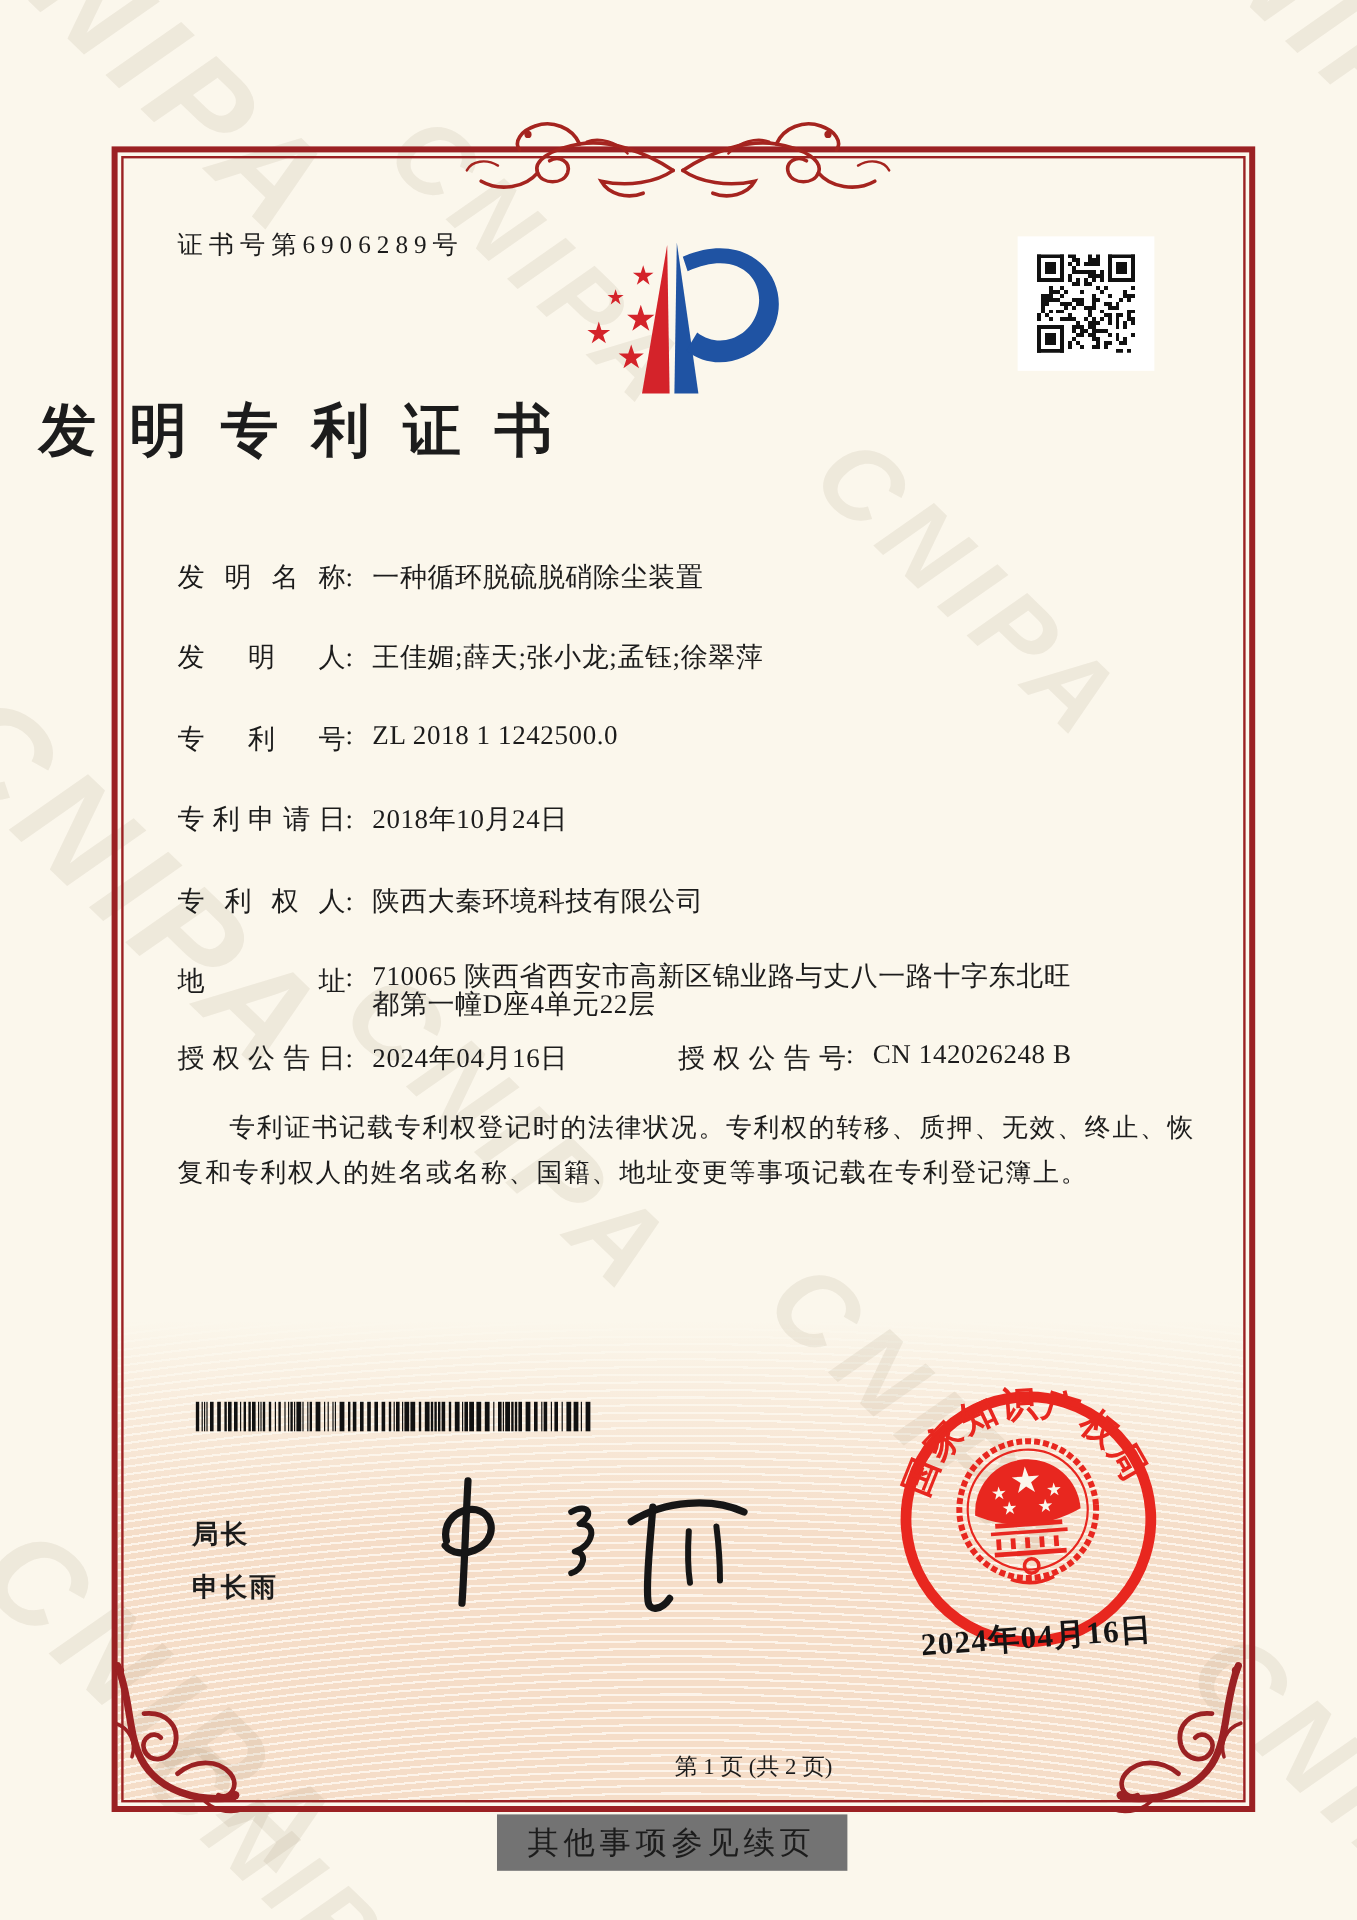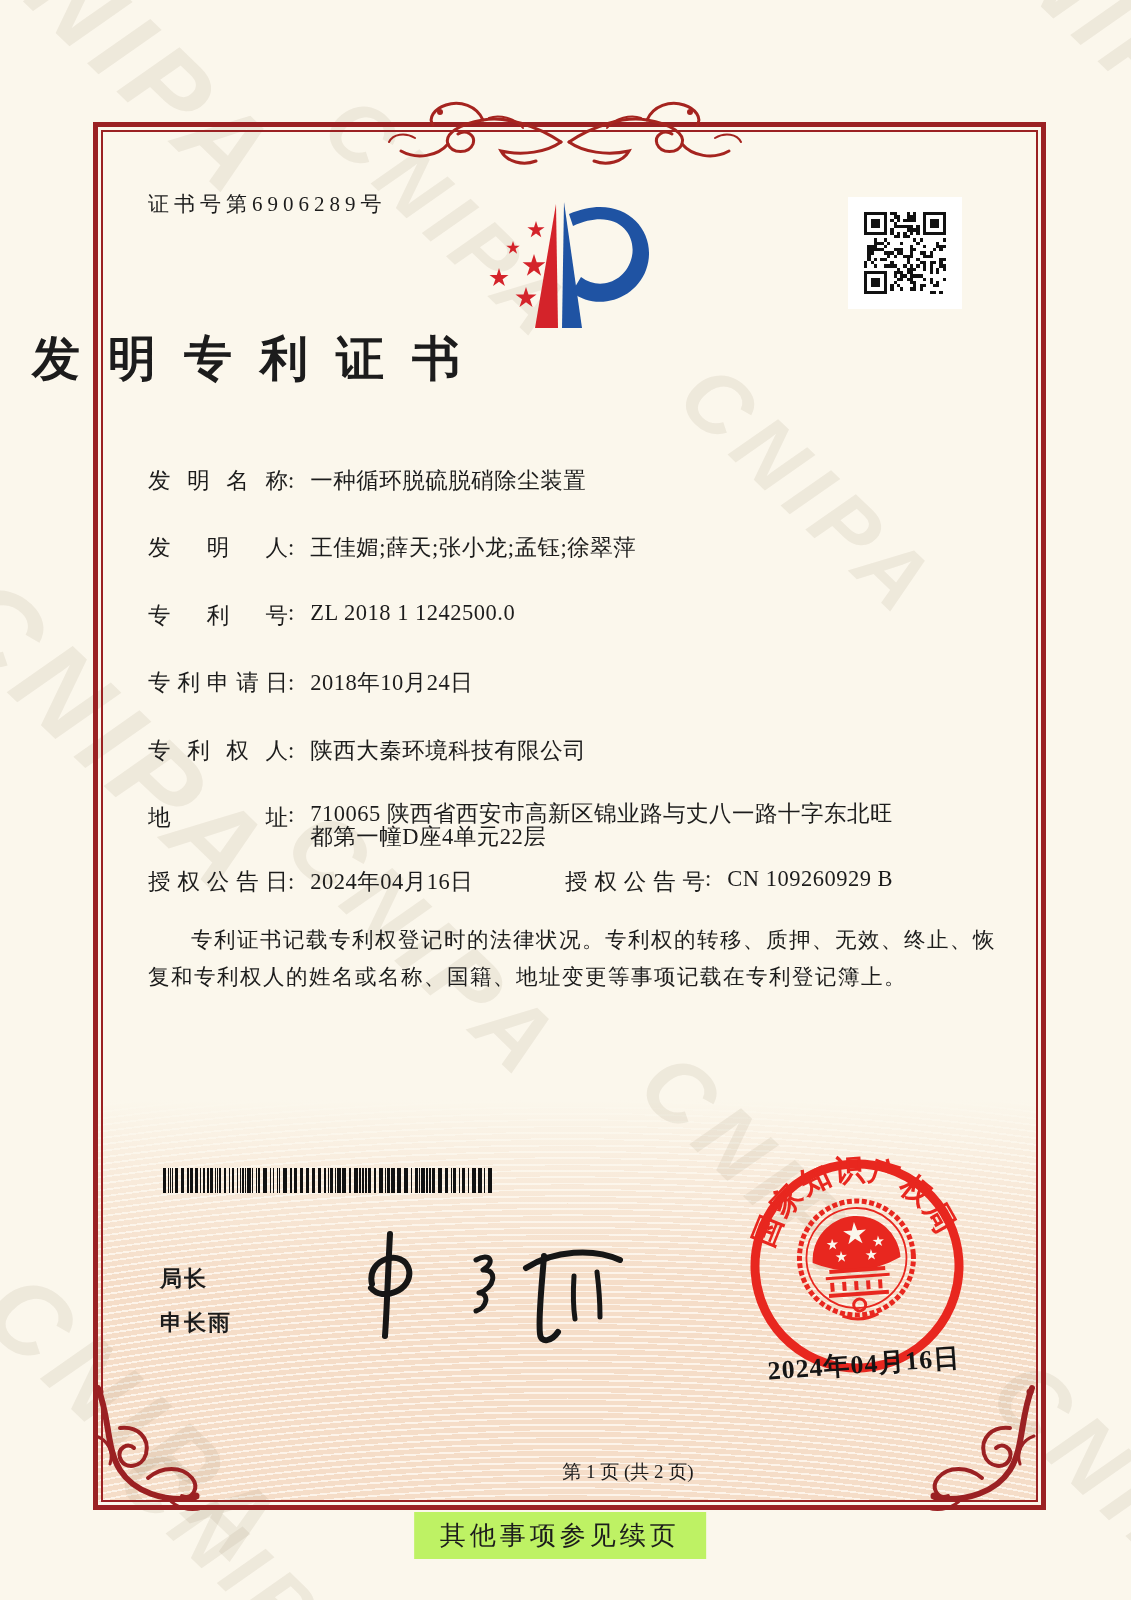--- a/index.html
+++ b/index.html
@@ -344,7 +344,7 @@
     <div class="abs row" style="top:866px">
       <span class="lab">授权公告日</span><span class="colon">:</span><span class="val">2024年04月16日</span>
       <span class="pair2">
-        <span class="lab">授权公告号</span><span class="colon">:</span><span class="val">CN 109260929 B</span>
+        <span class="lab">授权公告号</span><span class="colon">:</span><span class="val">CN 142026248 B</span>
       </span>
     </div>
 

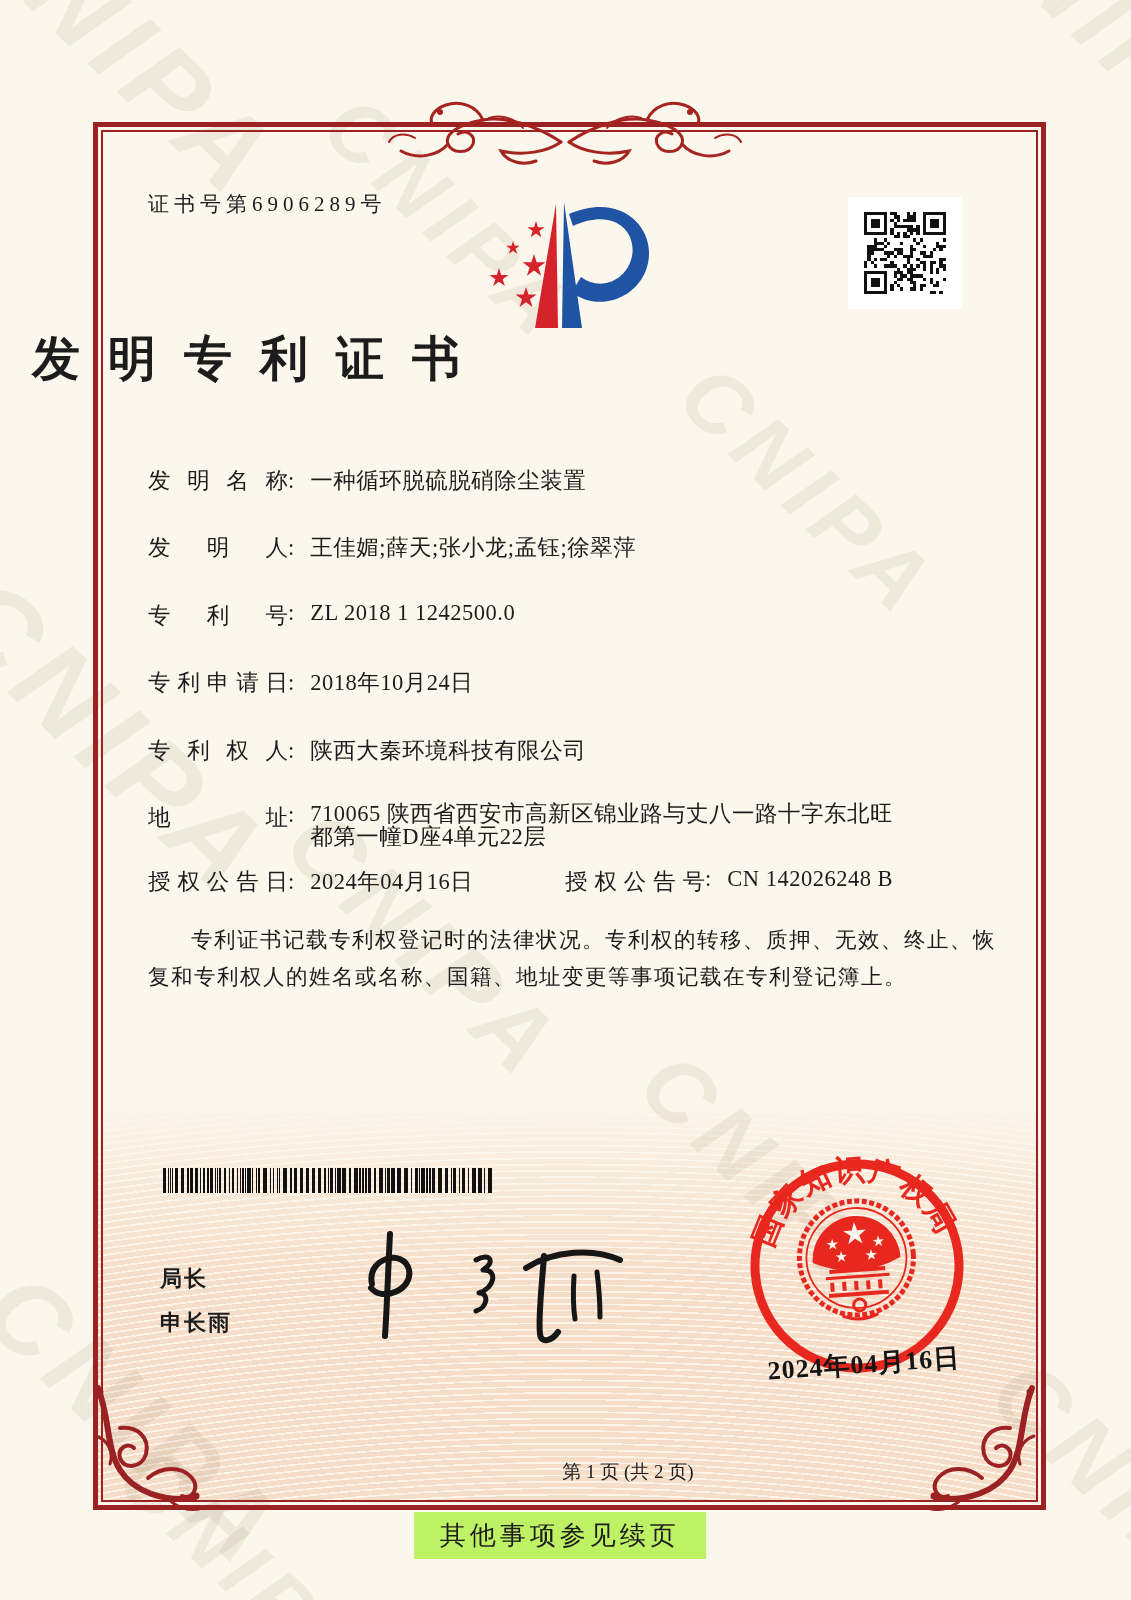--- a/index.html
+++ b/index.html
@@ -53,7 +53,7 @@
 
   .page-num{left:93px;top:1459px;width:1070px;text-align:center;font-size:19px;}
 
-  .footer-note{left:50%;top:1512px;transform:translateX(-52%);background:#bef264;
+  .footer-note{left:50%;top:1512px;transform:translateX(-52%);background:#737373;
                padding:6px 26px;font-size:26px;letter-spacing:4px;white-space:nowrap;}
 
   .seal-wrap{left:745px;top:1154px;width:224px;height:224px;transform:rotate(-4deg);}

